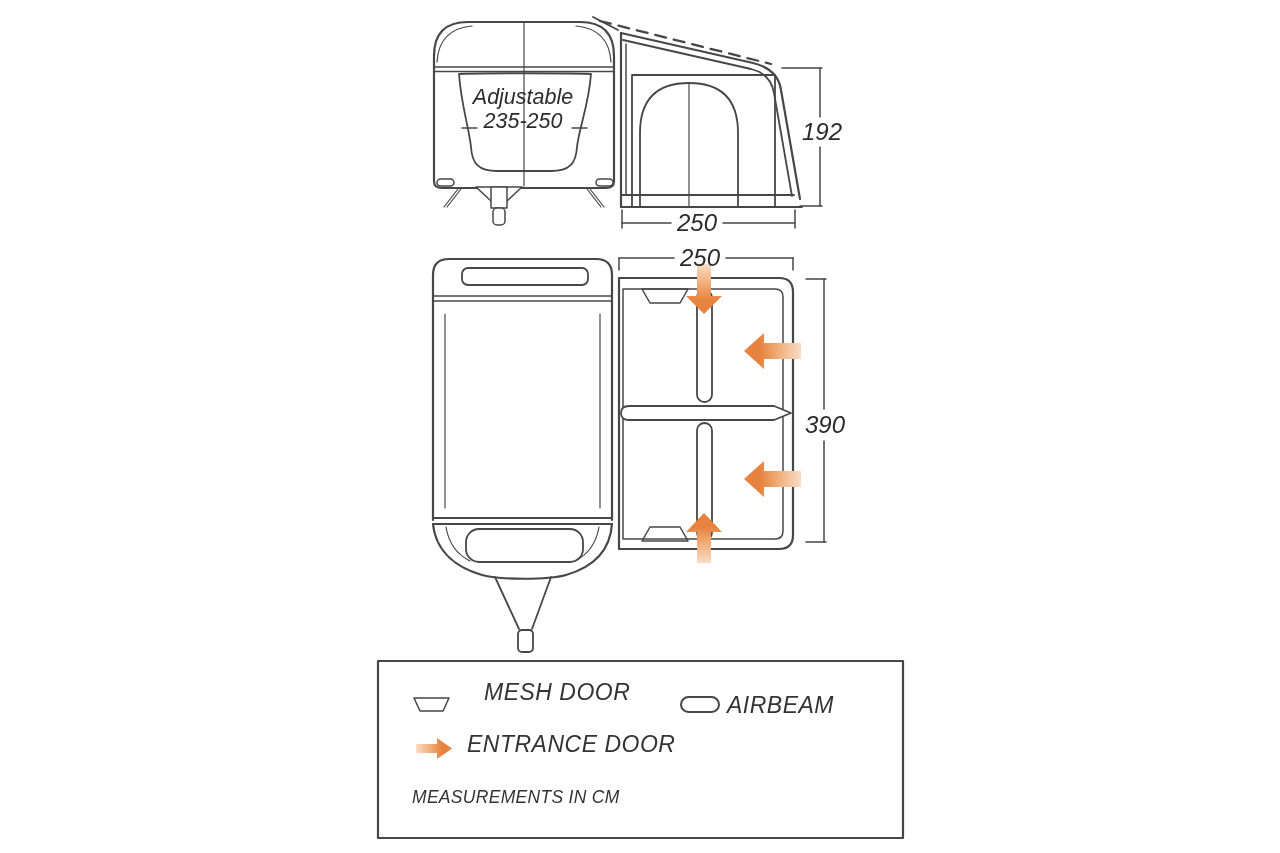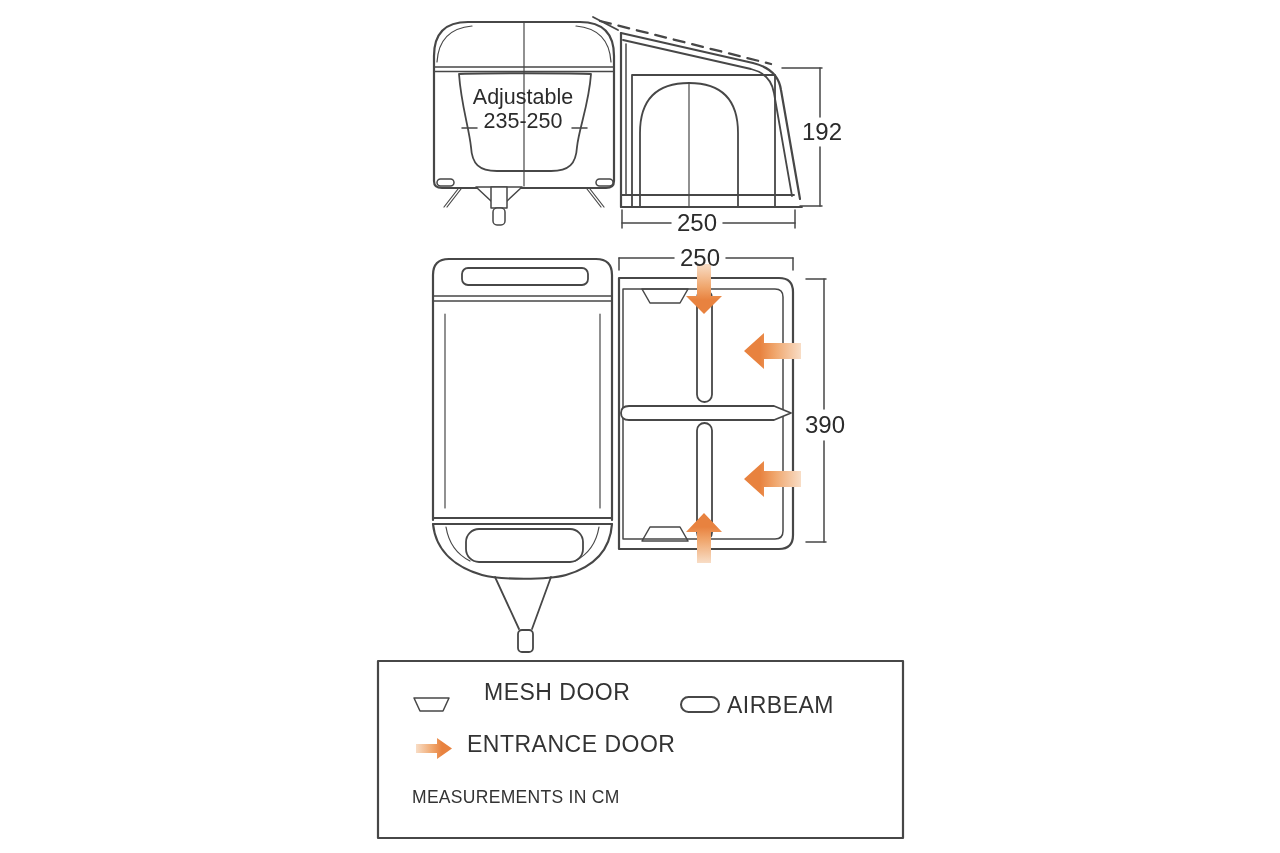--- a/index.html
+++ b/index.html
@@ -4,7 +4,7 @@
 <style>
   html,body{margin:0;padding:0;background:#ffffff;}
   .canvas{position:relative;width:1280px;height:853px;background:#ffffff;overflow:hidden;
-          font-family:"Liberation Sans", sans-serif;}
+          font-family:"Liberation Sans", sans-serif;font-style:italic;}
   svg{display:block;}
   .ln{fill:none;stroke:#474747;stroke-linecap:round;stroke-linejoin:round;}
   .s22{stroke-width:2.2;}

